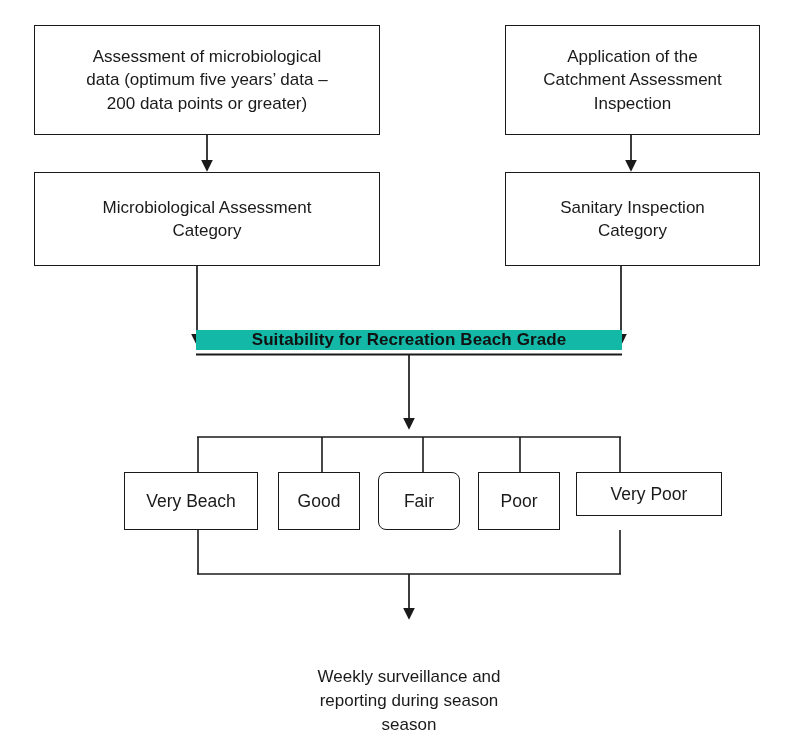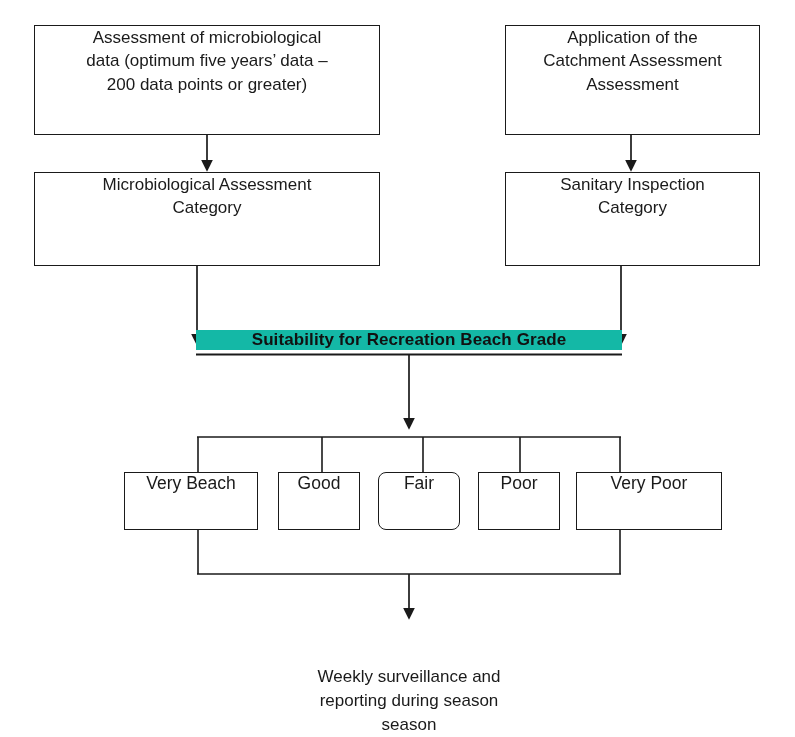--- a/index.html
+++ b/index.html
@@ -29,7 +29,7 @@
     border: 1.6px solid #1a1a1a;
     background: #ffffff;
     display: flex;
-    align-items: flex-start;
+    align-items: center;
     justify-content: center;
     text-align: center;
     color: #1a1a1a;

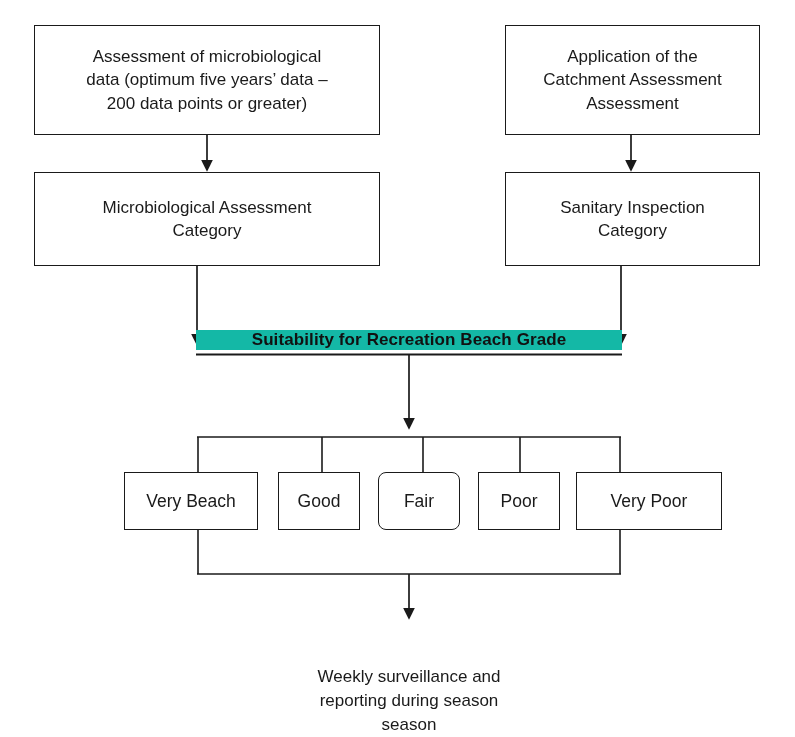--- a/index.html
+++ b/index.html
@@ -112,7 +112,7 @@
     <span class="label">
       <span>Application of the</span><br>
       <span>Catchment Assessment</span><br>
-      <span>Assessment</span>
+      <span>Inspection</span>
     </span>
   </div>
 

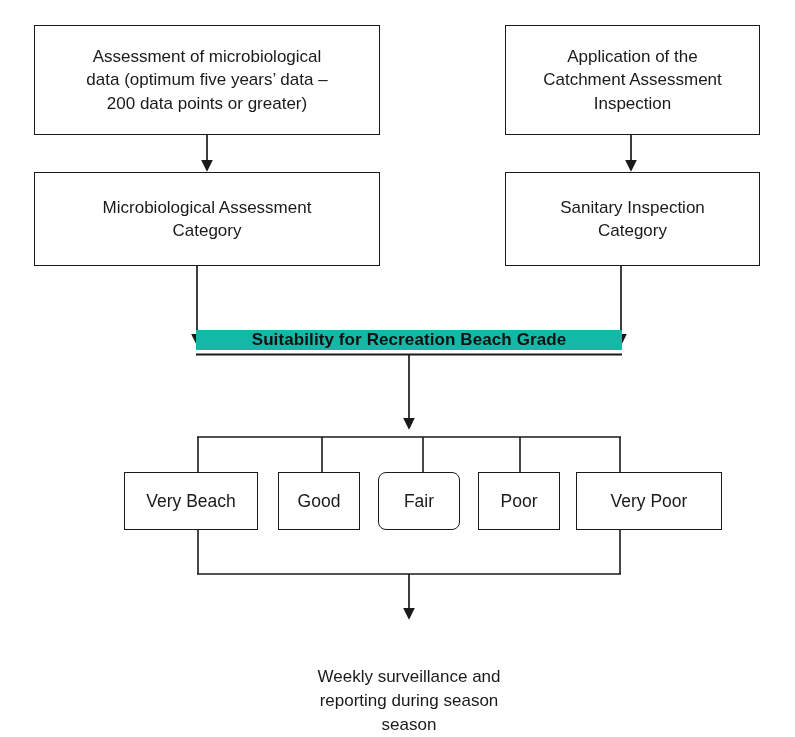--- a/index.html
+++ b/index.html
@@ -144,7 +144,7 @@
   <div class="node grade-node" style="left:478px; top:472px; width:82px; height:58px;">
     <span class="label">Poor</span>
   </div>
-  <div class="node grade-node" style="left:576px; top:472px; width:146px; height:58px;">
+  <div class="node grade-node" style="left:576px; top:472px; width:146px; height:44px;">
     <span class="label">Very Poor</span>
   </div>
 

